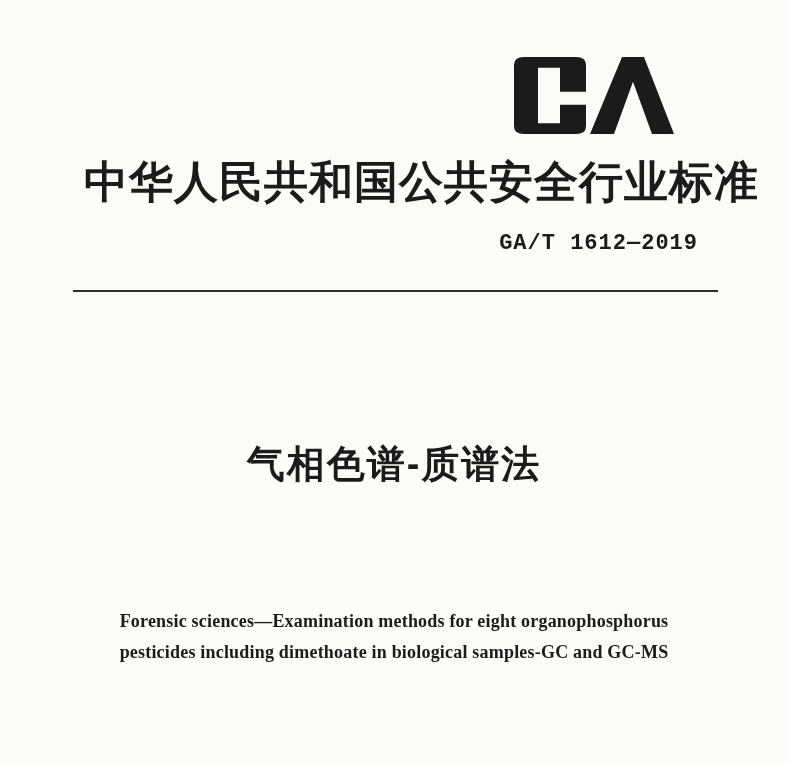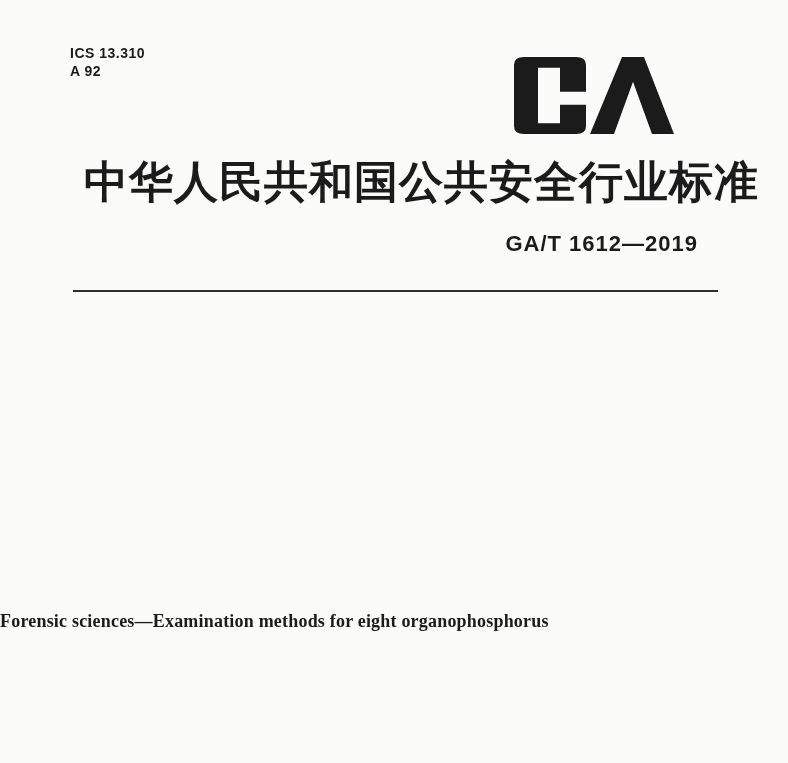--- a/index.html
+++ b/index.html
@@ -100,10 +100,6 @@
 
 <div class="page">
 
-  <div class="ics-block">
-    <div>ICS 13.310</div>
-    <div>A 92</div>
-  </div>
 
   <div class="ga-logo" role="img" aria-label="GA">
     <svg viewBox="0 0 160 100" preserveAspectRatio="none" aria-hidden="true">

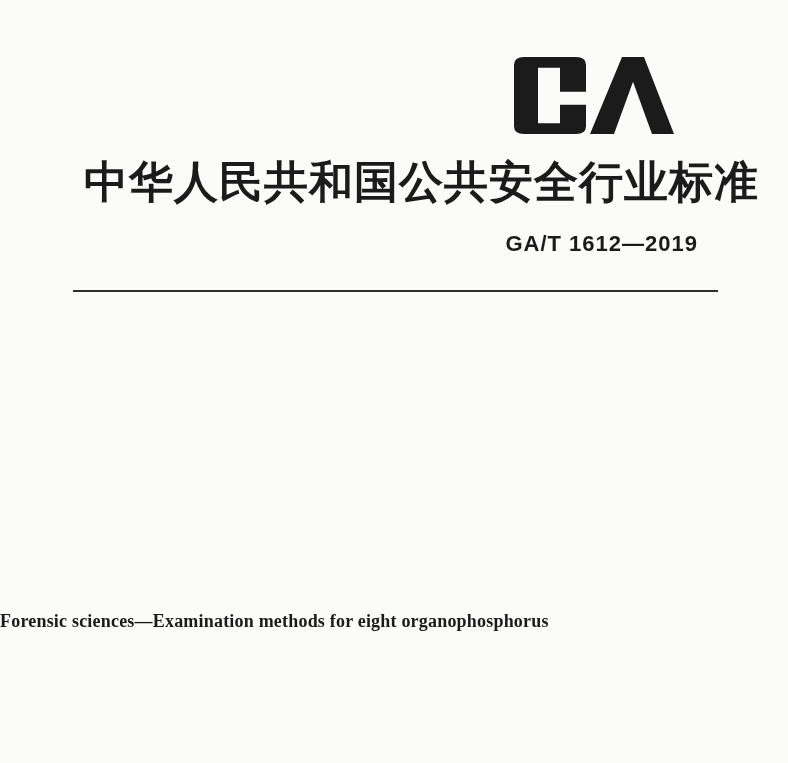--- a/index.html
+++ b/index.html
@@ -55,7 +55,7 @@
     position: absolute;
     top: 231px;
     right: 90px;
-    font-family: Liberation Sans, sans-serif;
+    font-family: Liberation Mono, monospace;
     font-size: 22px;
     font-weight: bold;
     letter-spacing: 1px;

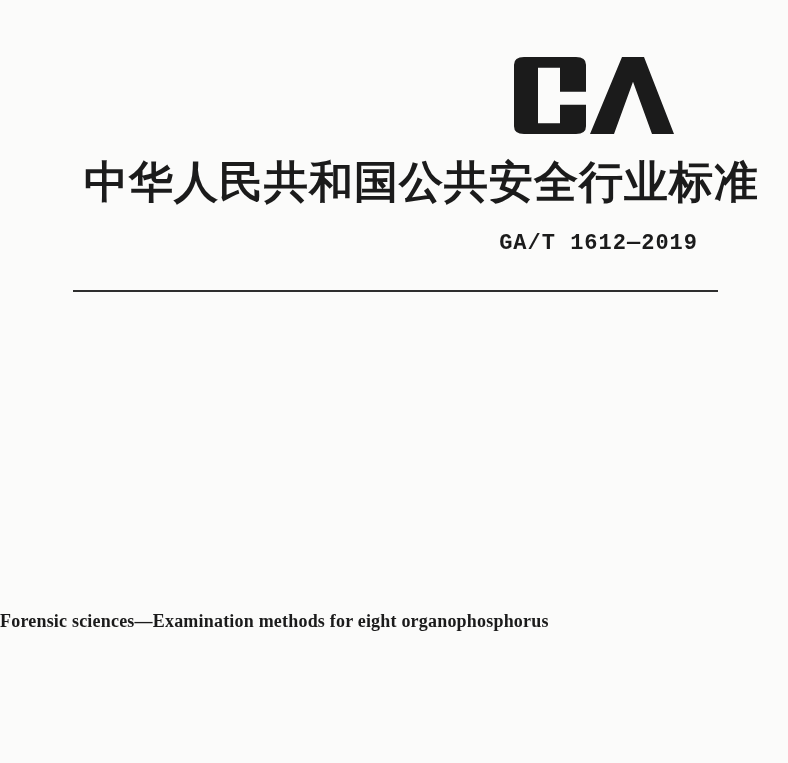--- a/index.html
+++ b/index.html
@@ -115,6 +115,7 @@
   <div class="rule"></div>
 
   <div class="main-title">
+    <div class="title-line">气相色谱-质谱法</div>
   </div>
 
   <div class="en-title">

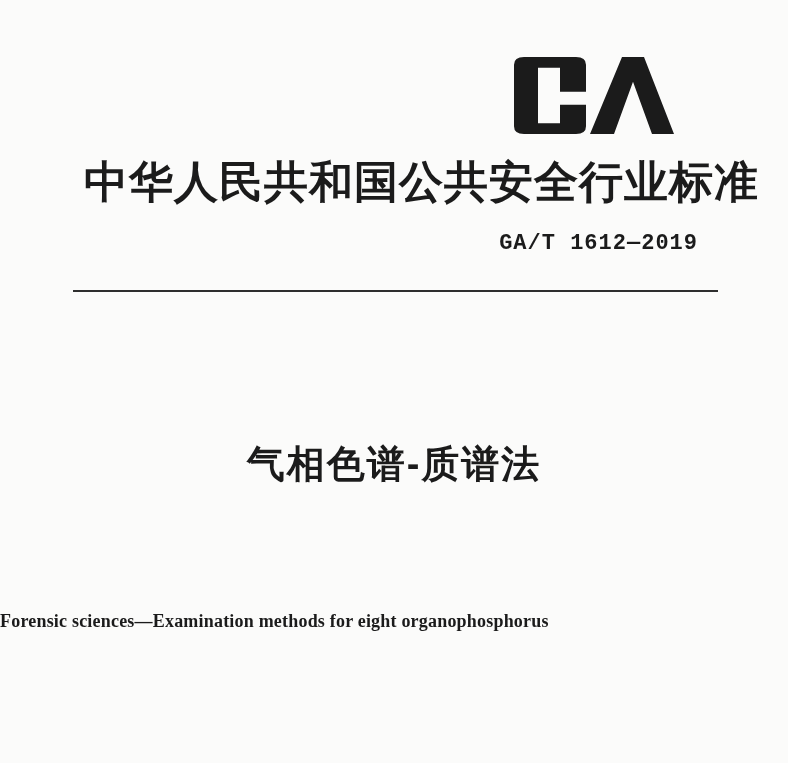--- a/index.html
+++ b/index.html
@@ -86,7 +86,7 @@
     top: 606px;
     left: 0;
     width: 100%;
-    text-align: left;
+    text-align: center;
     font-family: "Liberation Serif", serif;
     font-size: 18px;
     font-weight: bold;

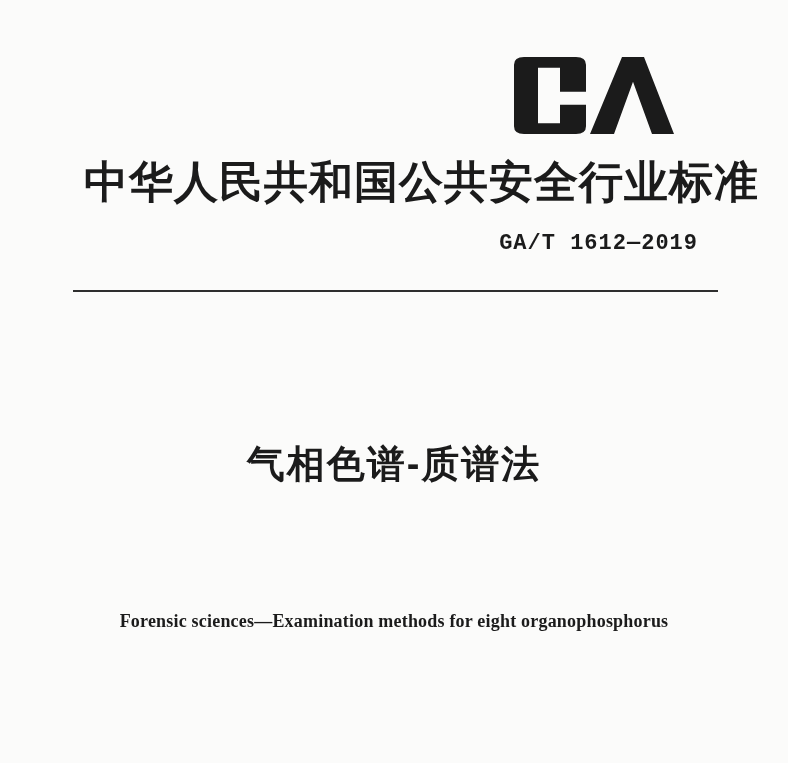--- a/index.html
+++ b/index.html
@@ -120,6 +120,7 @@
 
   <div class="en-title">
     <div>Forensic sciences—Examination methods for eight organophosphorus</div>
+    <div>pesticides including dimethoate in biological samples-GC and GC-MS</div>
   </div>
 
 </div>

